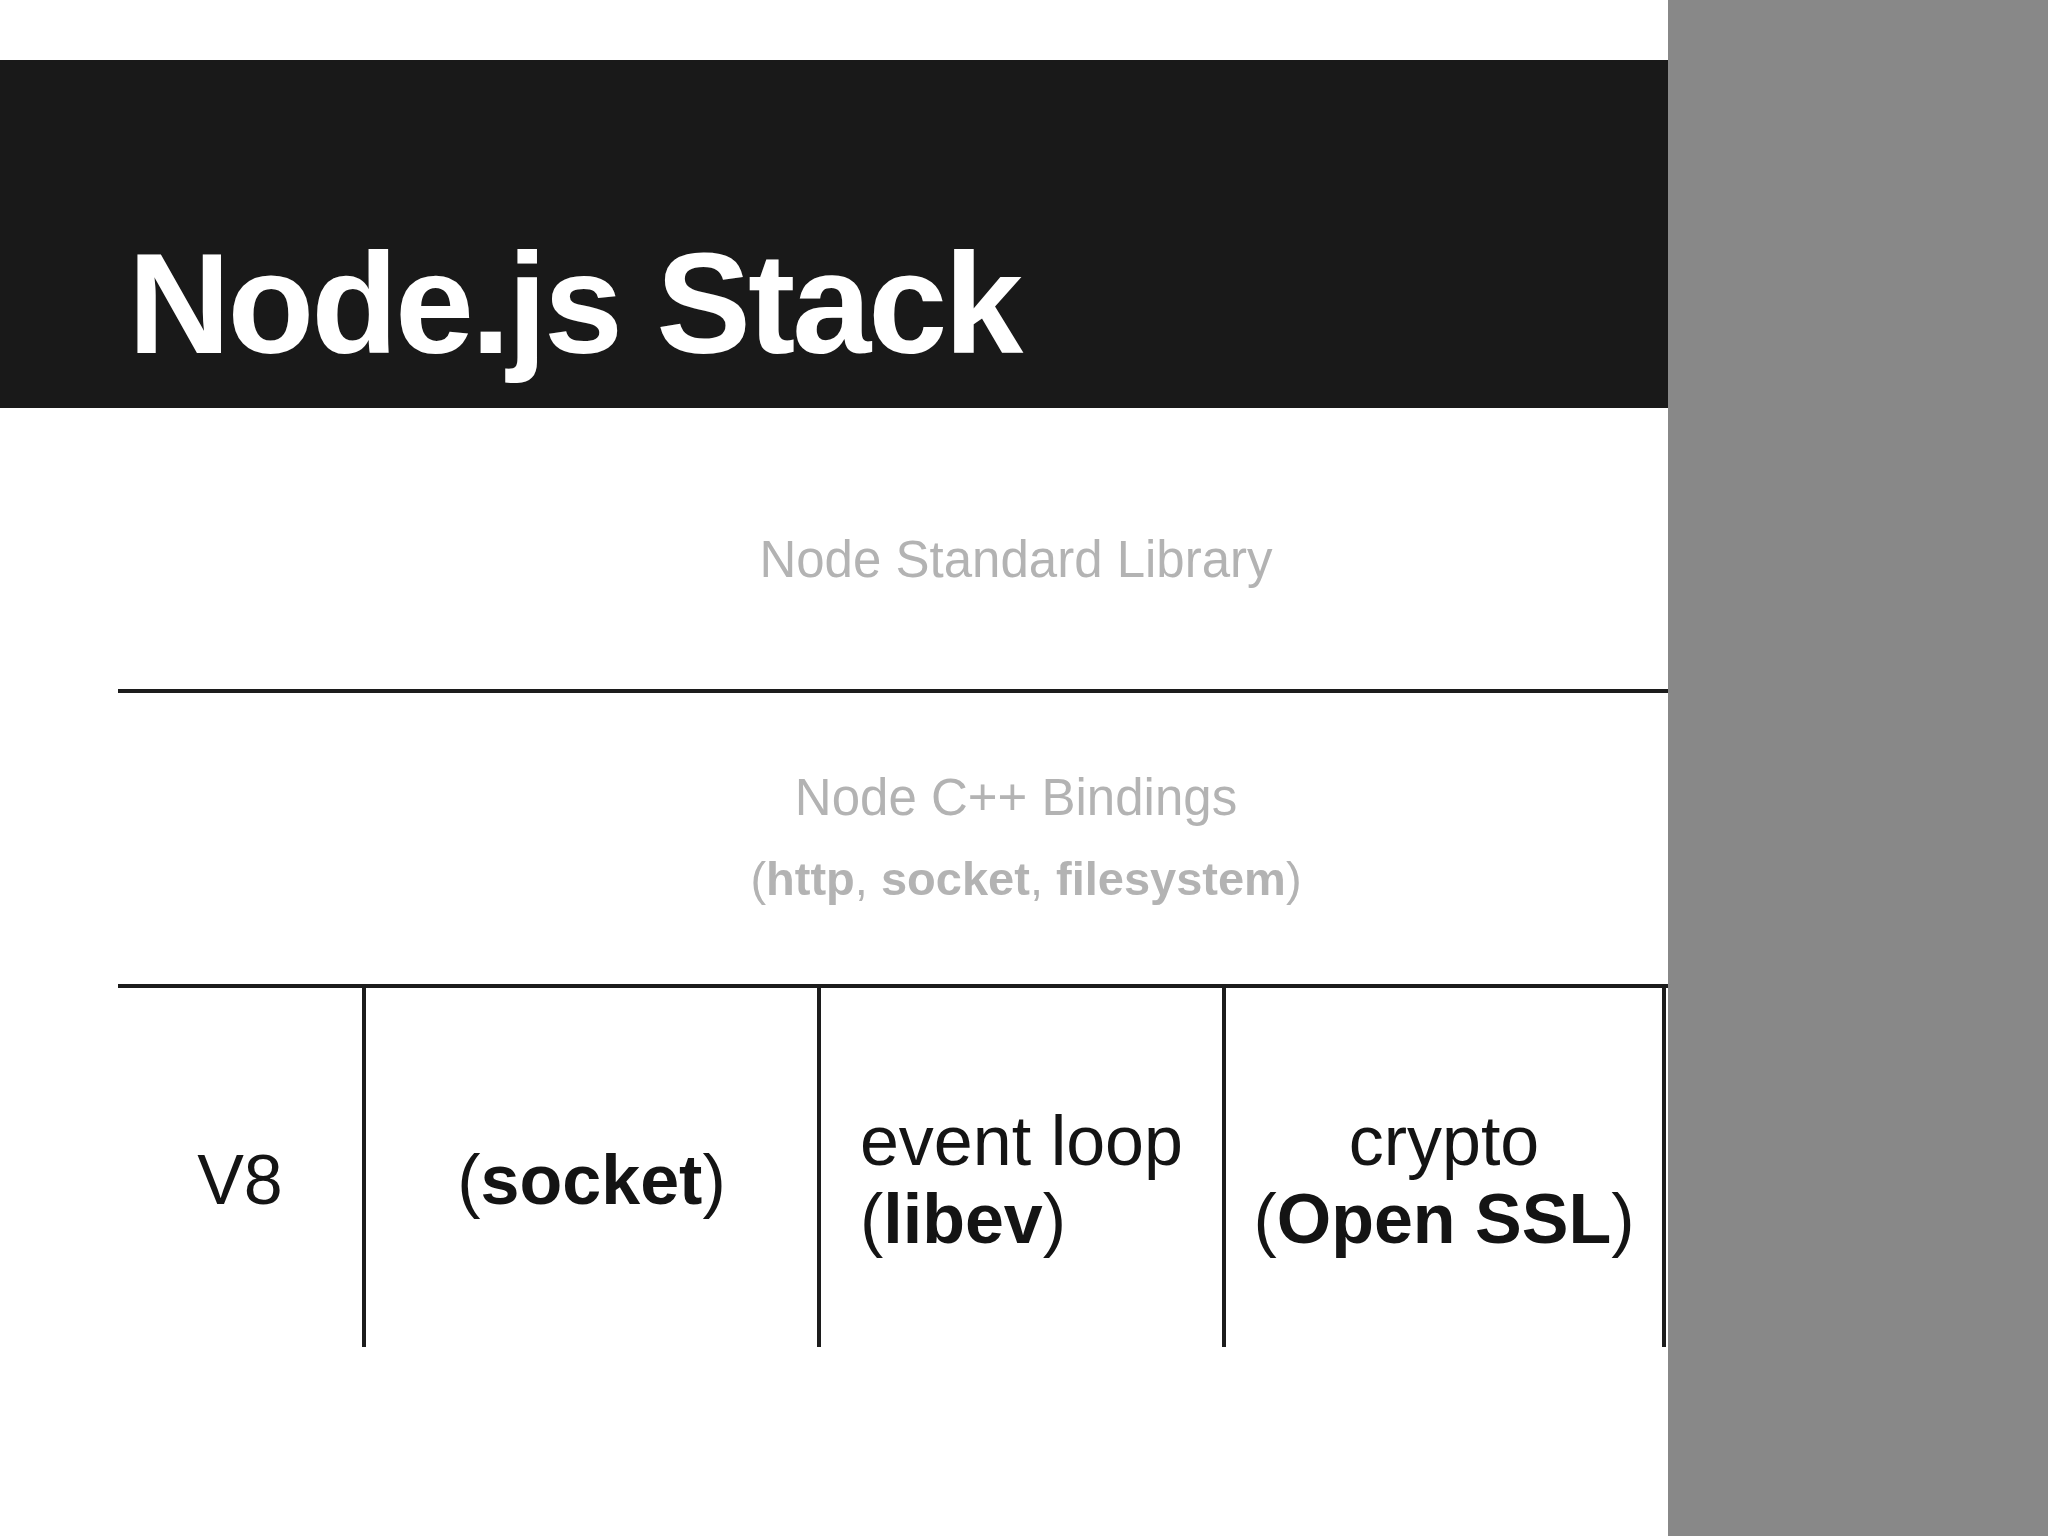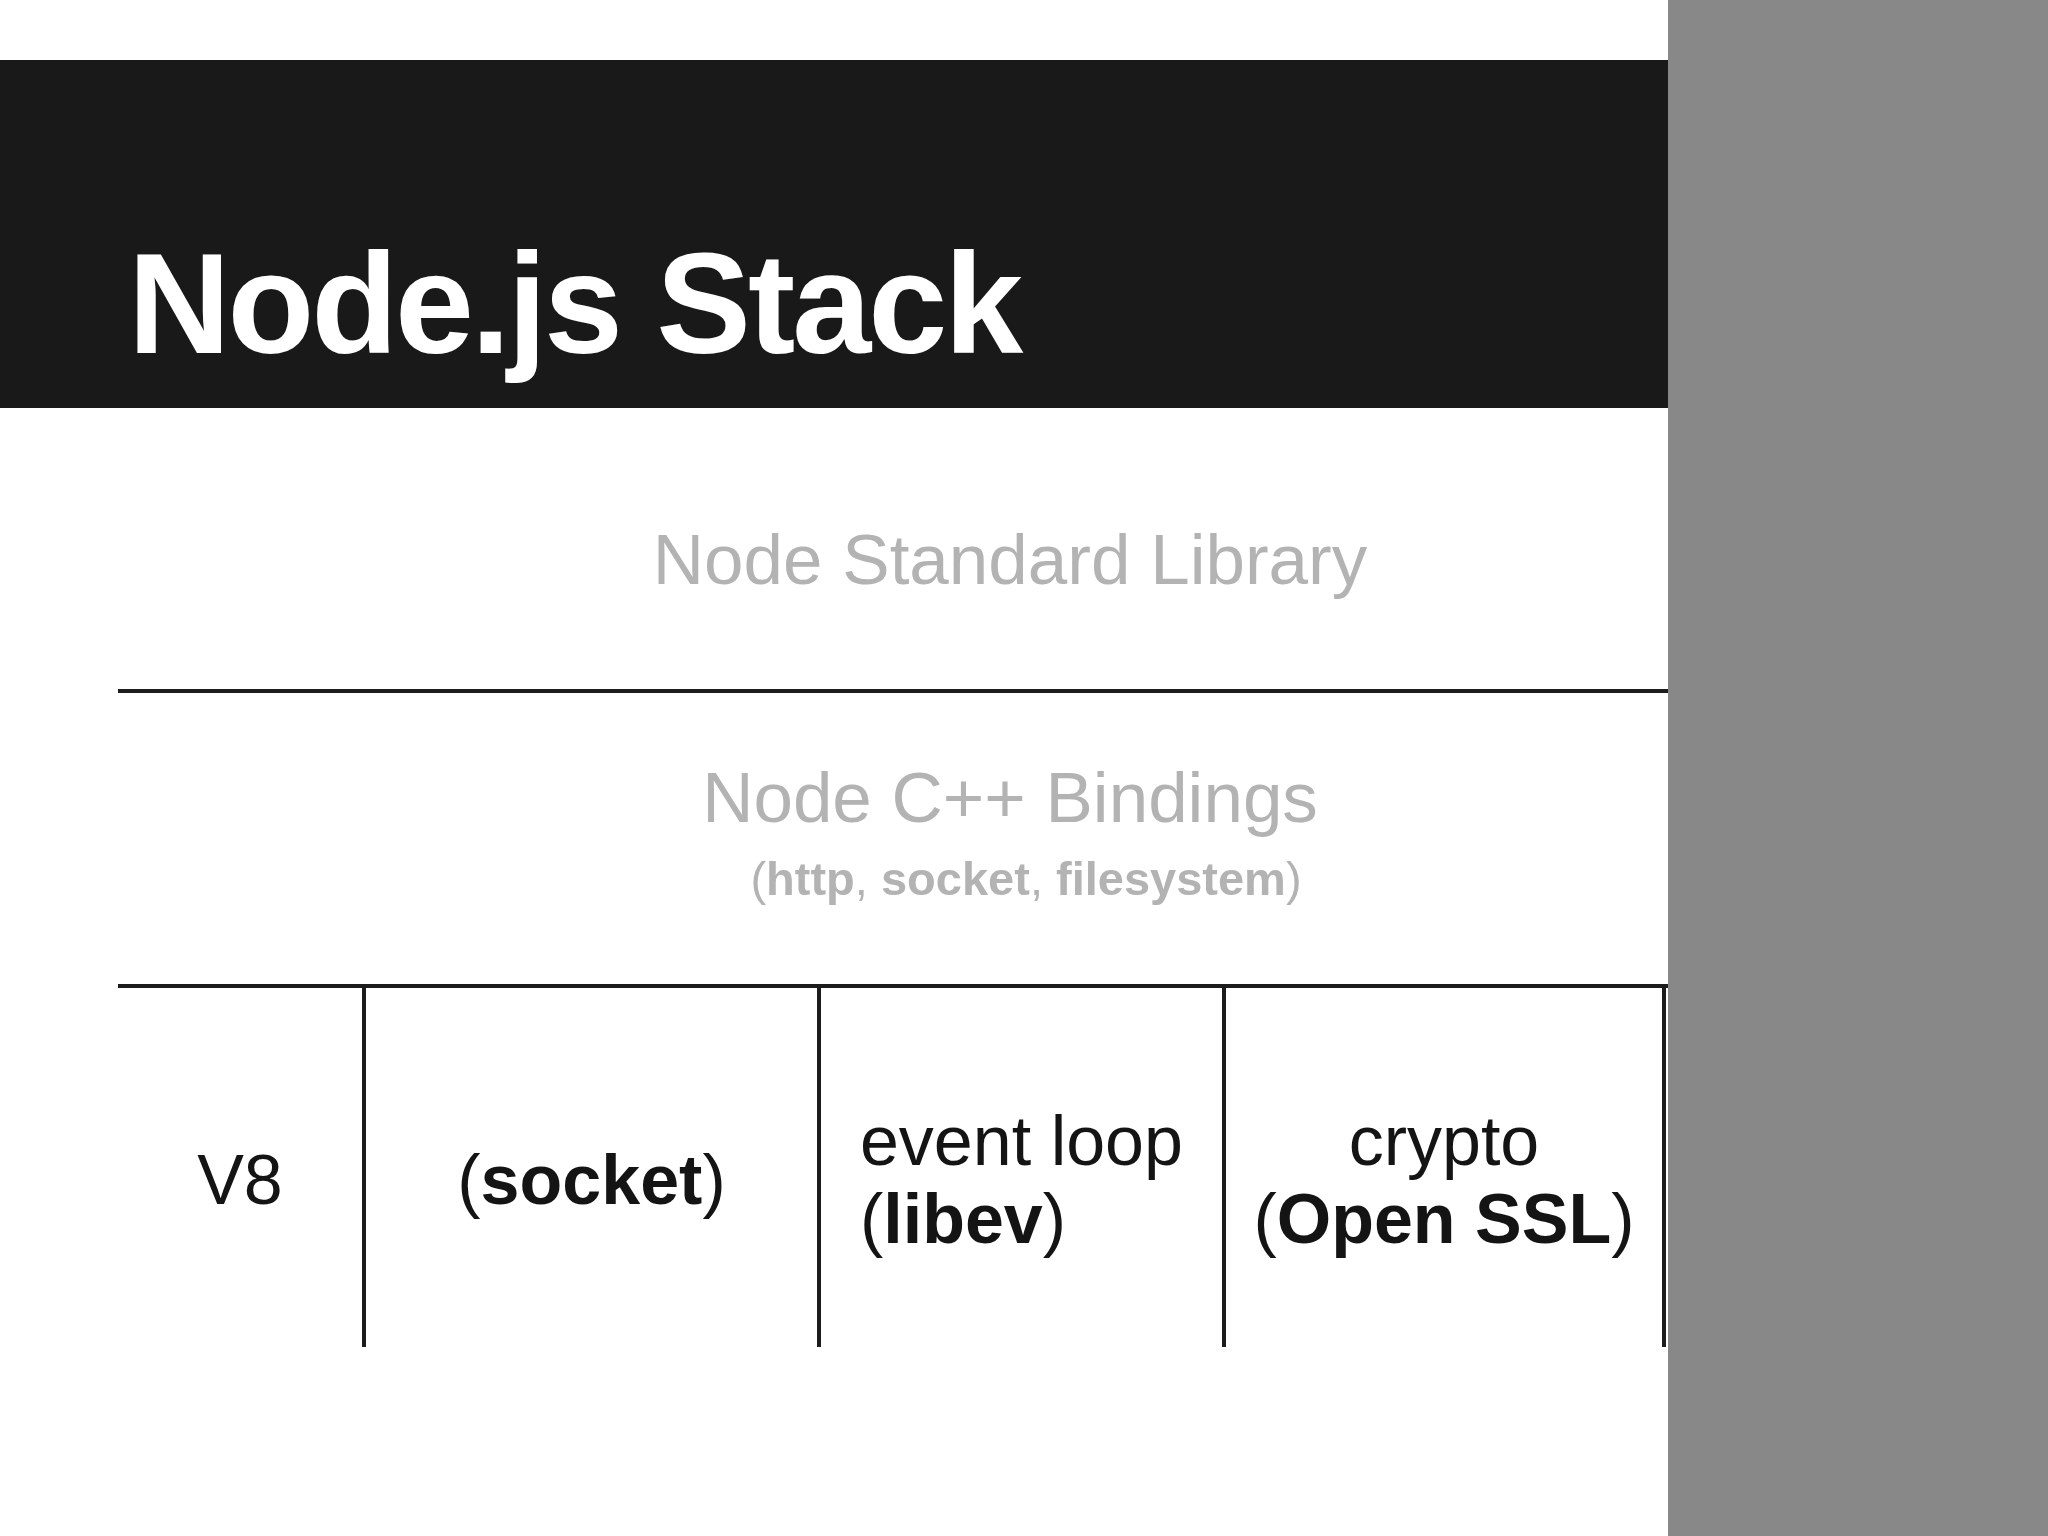--- a/index.html
+++ b/index.html
@@ -33,9 +33,9 @@
   }
   
   .layer-heading{
-    position:absolute;left:102px;width:1816px;
+    position:absolute;left:108px;width:1816px;
     text-align:center;color:var(--muted-text);
-    font-size:71px;line-height:80px;
+    font-size:51px;line-height:80px;
     white-space:nowrap;
   }
   .stdlib-heading{top:520px;}

